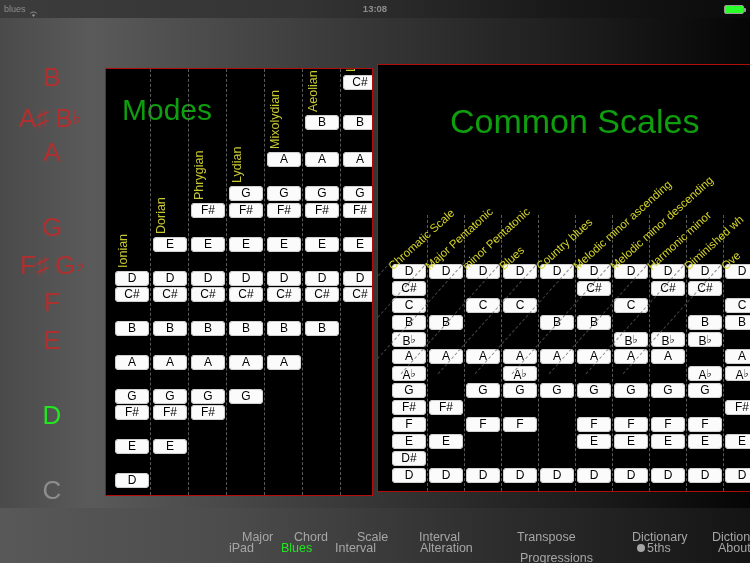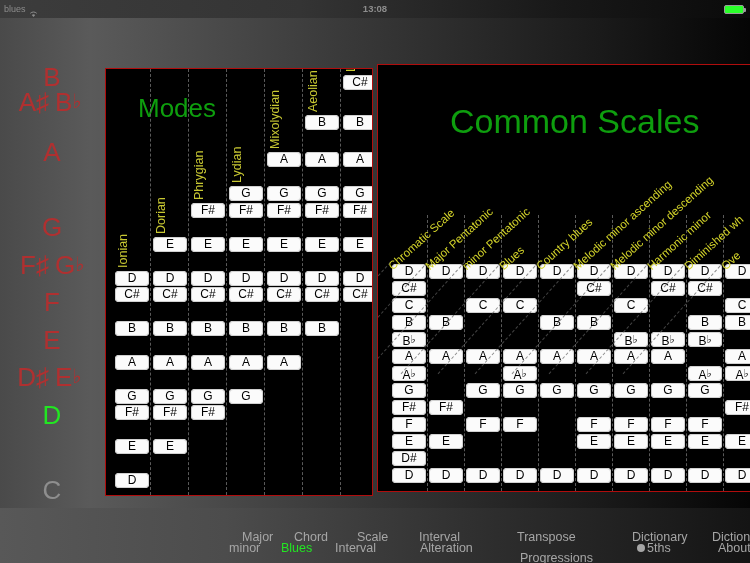--- a/index.html
+++ b/index.html
@@ -168,7 +168,7 @@
 
   <div id="note-rail">
       <div class="note-row" style="top: 44px;"><span class="single">B</span></div>
-      <div class="note-row" style="top: 69px;"><span class="sharp">A♯</span><span class="flat">B<span class="fl">♭</span></span></div>
+      <div class="note-row" style="top: 85px;"><span class="sharp">A♯</span><span class="flat">B<span class="fl">♭</span></span></div>
       <div class="note-row" style="top: 119px;"><span class="single">A</span></div>
       <div class="note-row" style="top: 194px;"><span class="single">G</span></div>
       <div class="note-row" style="top: 231.5px;"><span class="sharp">F♯</span><span class="flat">G<span class="fl">♭</span></span></div>

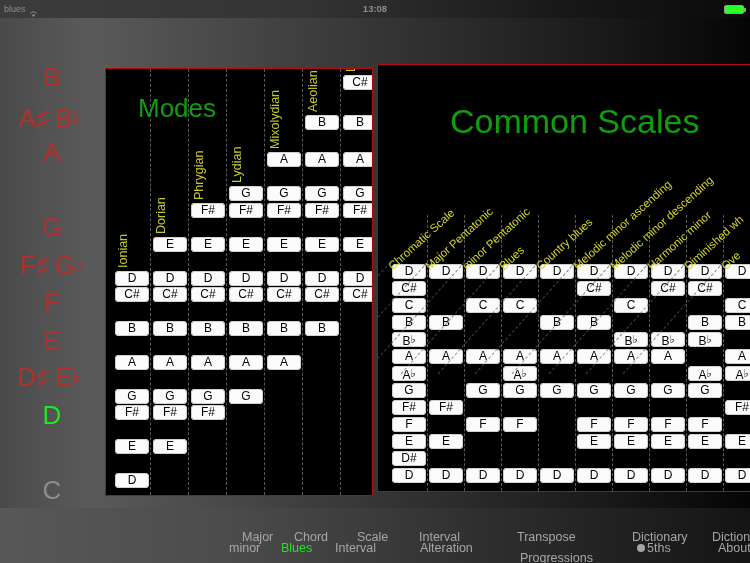--- a/index.html
+++ b/index.html
@@ -72,7 +72,7 @@
     font-weight: normal;
     white-space: nowrap;
   }
-  #modes-title  { left: 32px; top: 24px; font-size: 26px; }
+  #modes-title  { left: 16px; top: 24px; font-size: 30px; }
   #scales-title { left: 72px; top: 37px; font-size: 34px; }
 
   

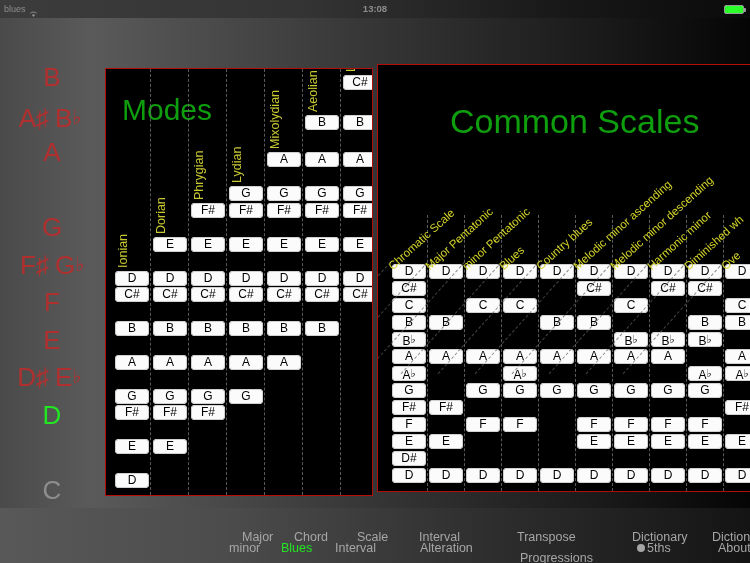--- a/index.html
+++ b/index.html
@@ -174,7 +174,6 @@
       <div class="note-row" style="top: 231.5px;"><span class="sharp">F♯</span><span class="flat">G<span class="fl">♭</span></span></div>
       <div class="note-row" style="top: 269px;"><span class="single">F</span></div>
       <div class="note-row" style="top: 306.5px;"><span class="single">E</span></div>
-      <div class="note-row" style="top: 344px;"><span class="sharp">D♯</span><span class="flat">E<span class="fl">♭</span></span></div>
       <div class="note-row sel" style="top: 381.5px;"><span class="single">D</span></div>
       <div class="note-row dim" style="top: 456.5px;"><span class="single">C</span></div>
     </div>

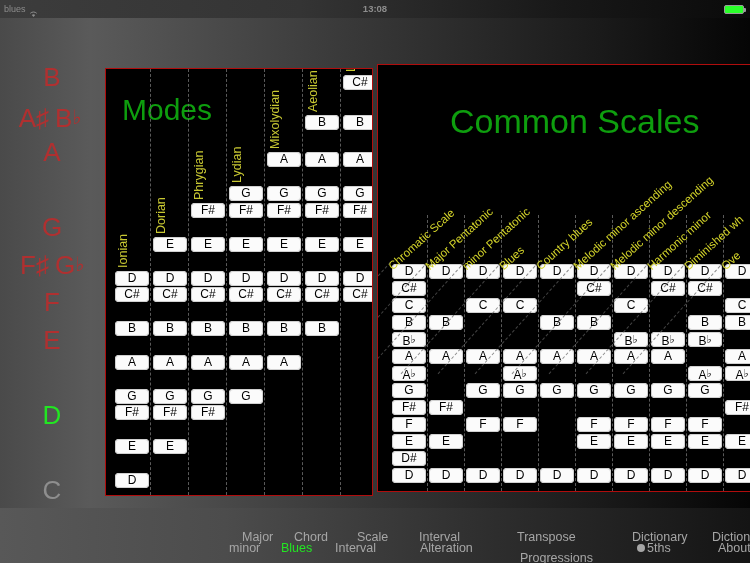--- a/index.html
+++ b/index.html
@@ -377,7 +377,7 @@
         <div class="tb-item" style="left: 665px;">Dictionary</div>
       </div>
     <div class="tb-row" id="tb-row2">
-        <div class="tb-item" style="left: 229px;">minor</div>
+        <div class="tb-item" style="left: 229px;">iPad</div>
         <div class="tb-item active" style="left: 281px;">Blues</div>
         <div class="tb-item" style="left: 335px;">Interval</div>
         <div class="tb-item" style="left: 420px;">Alteration</div>

